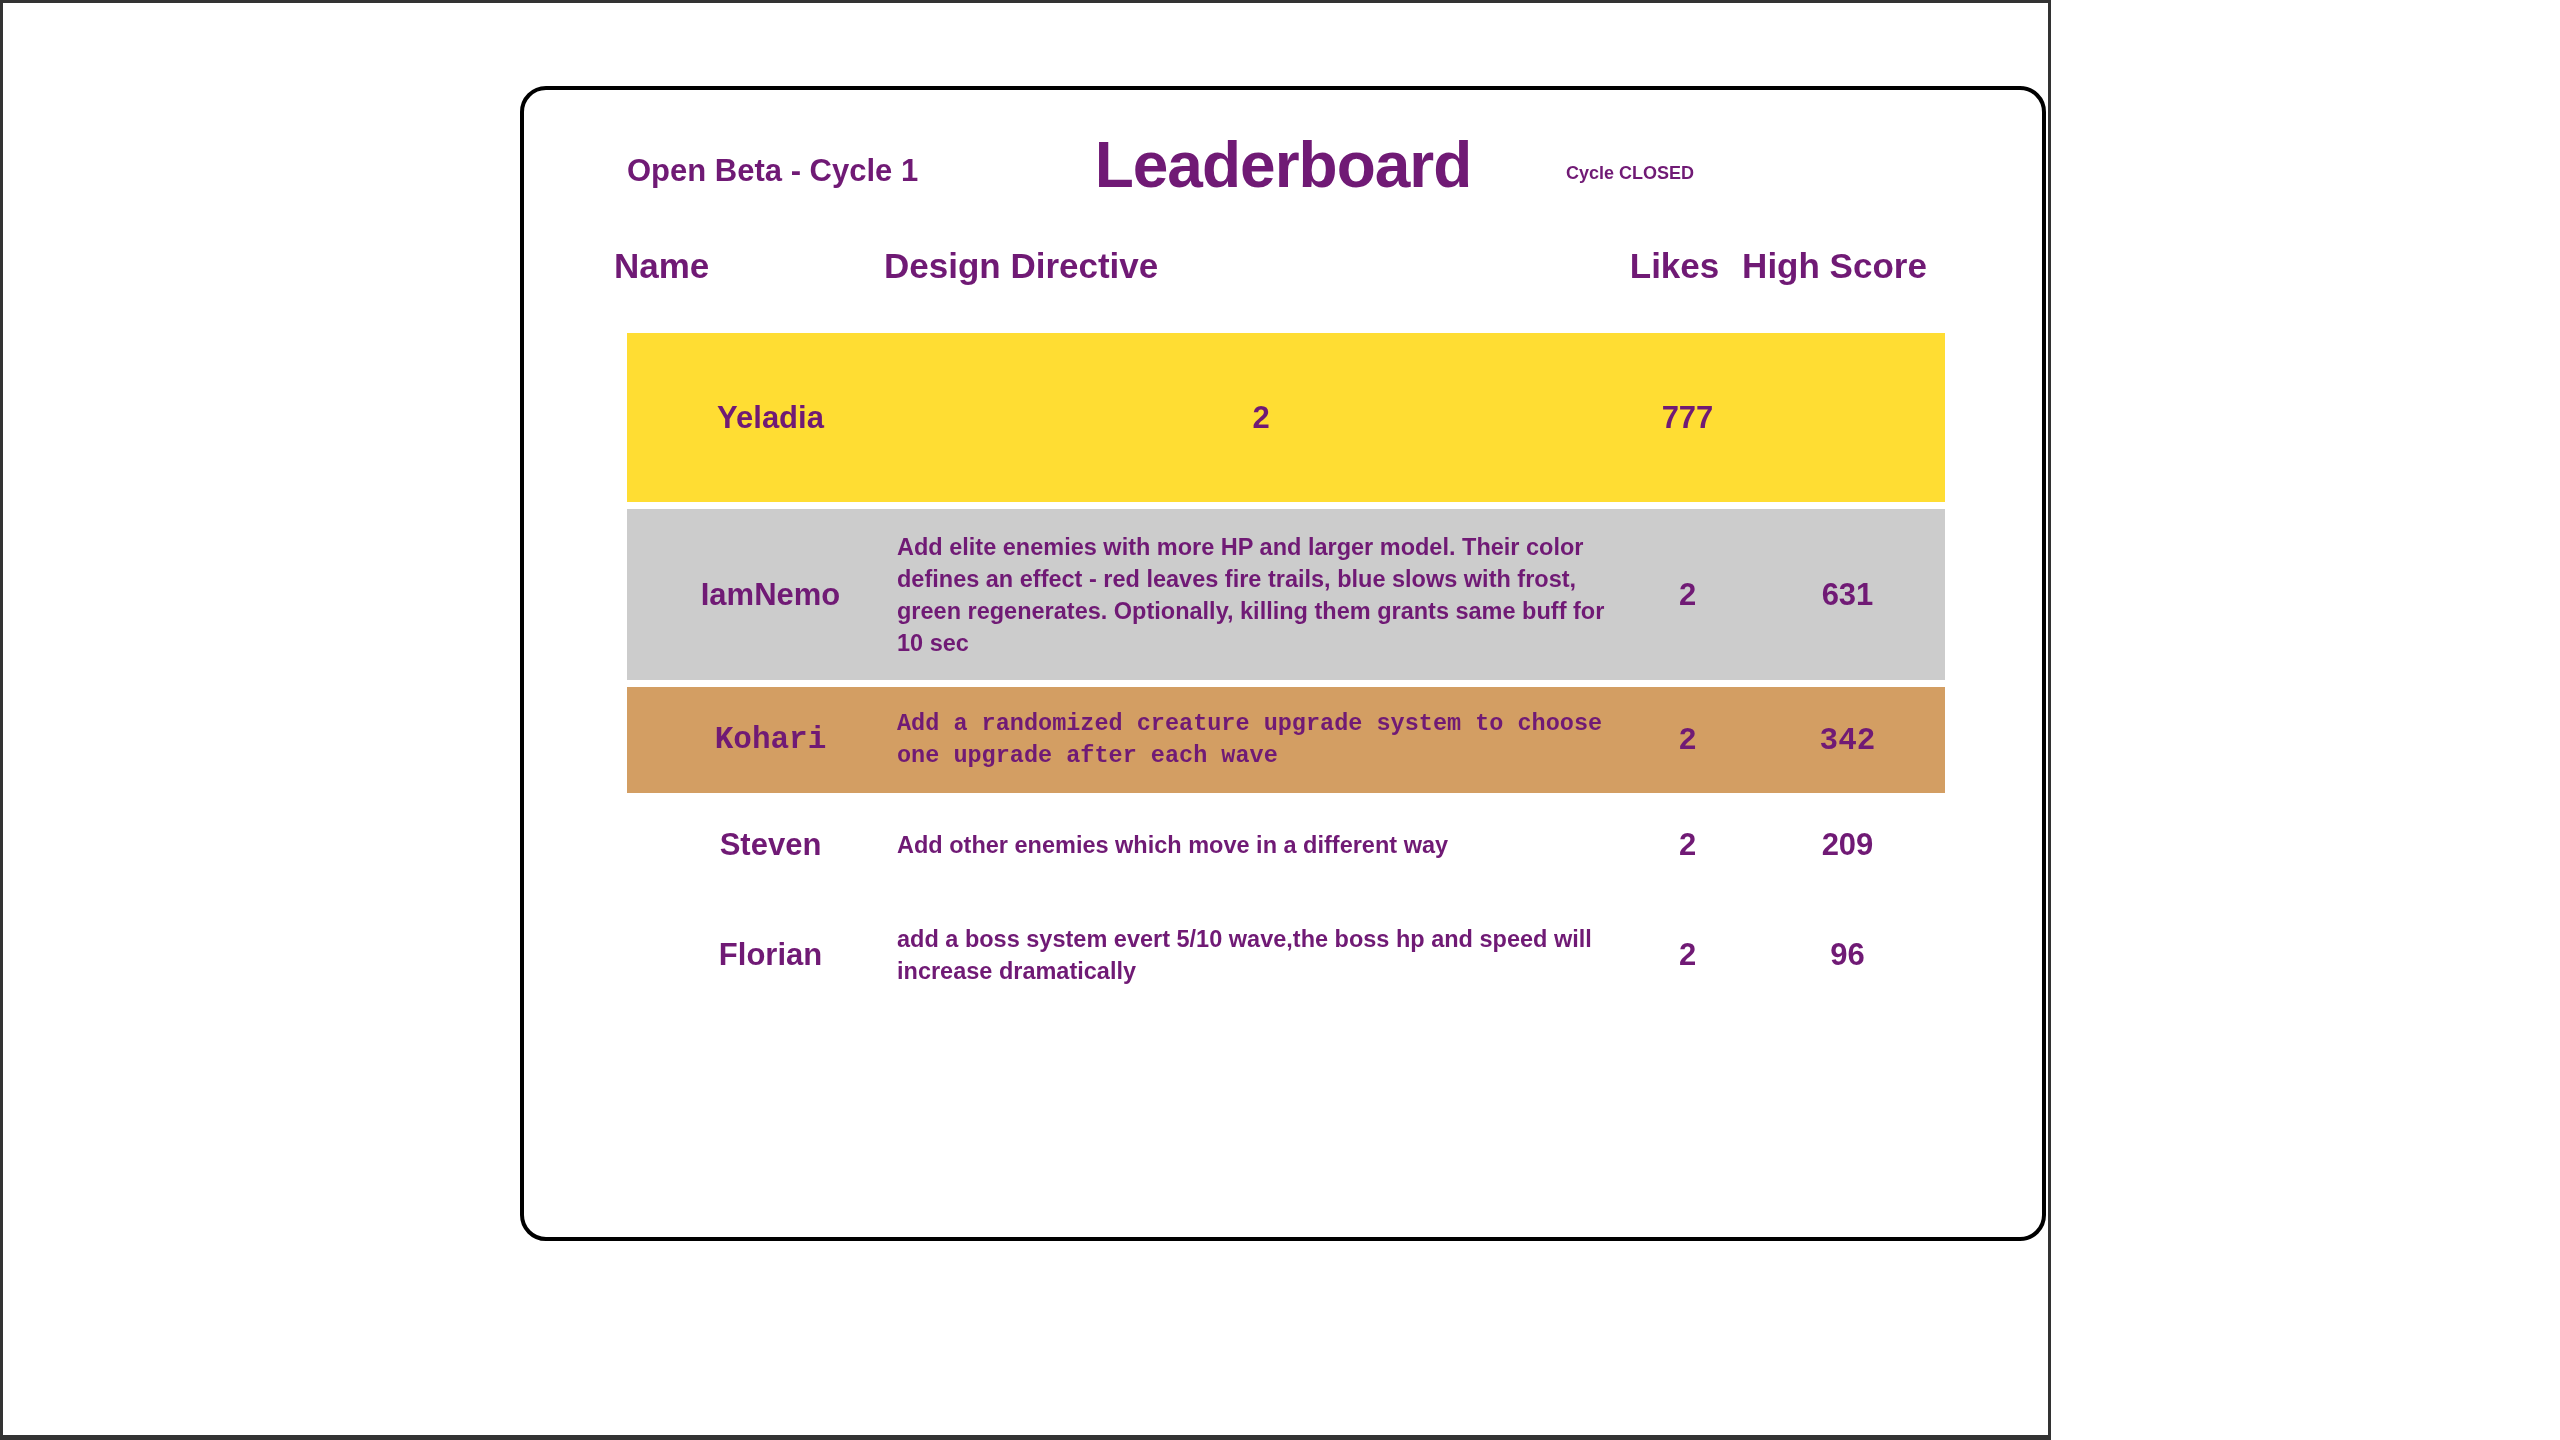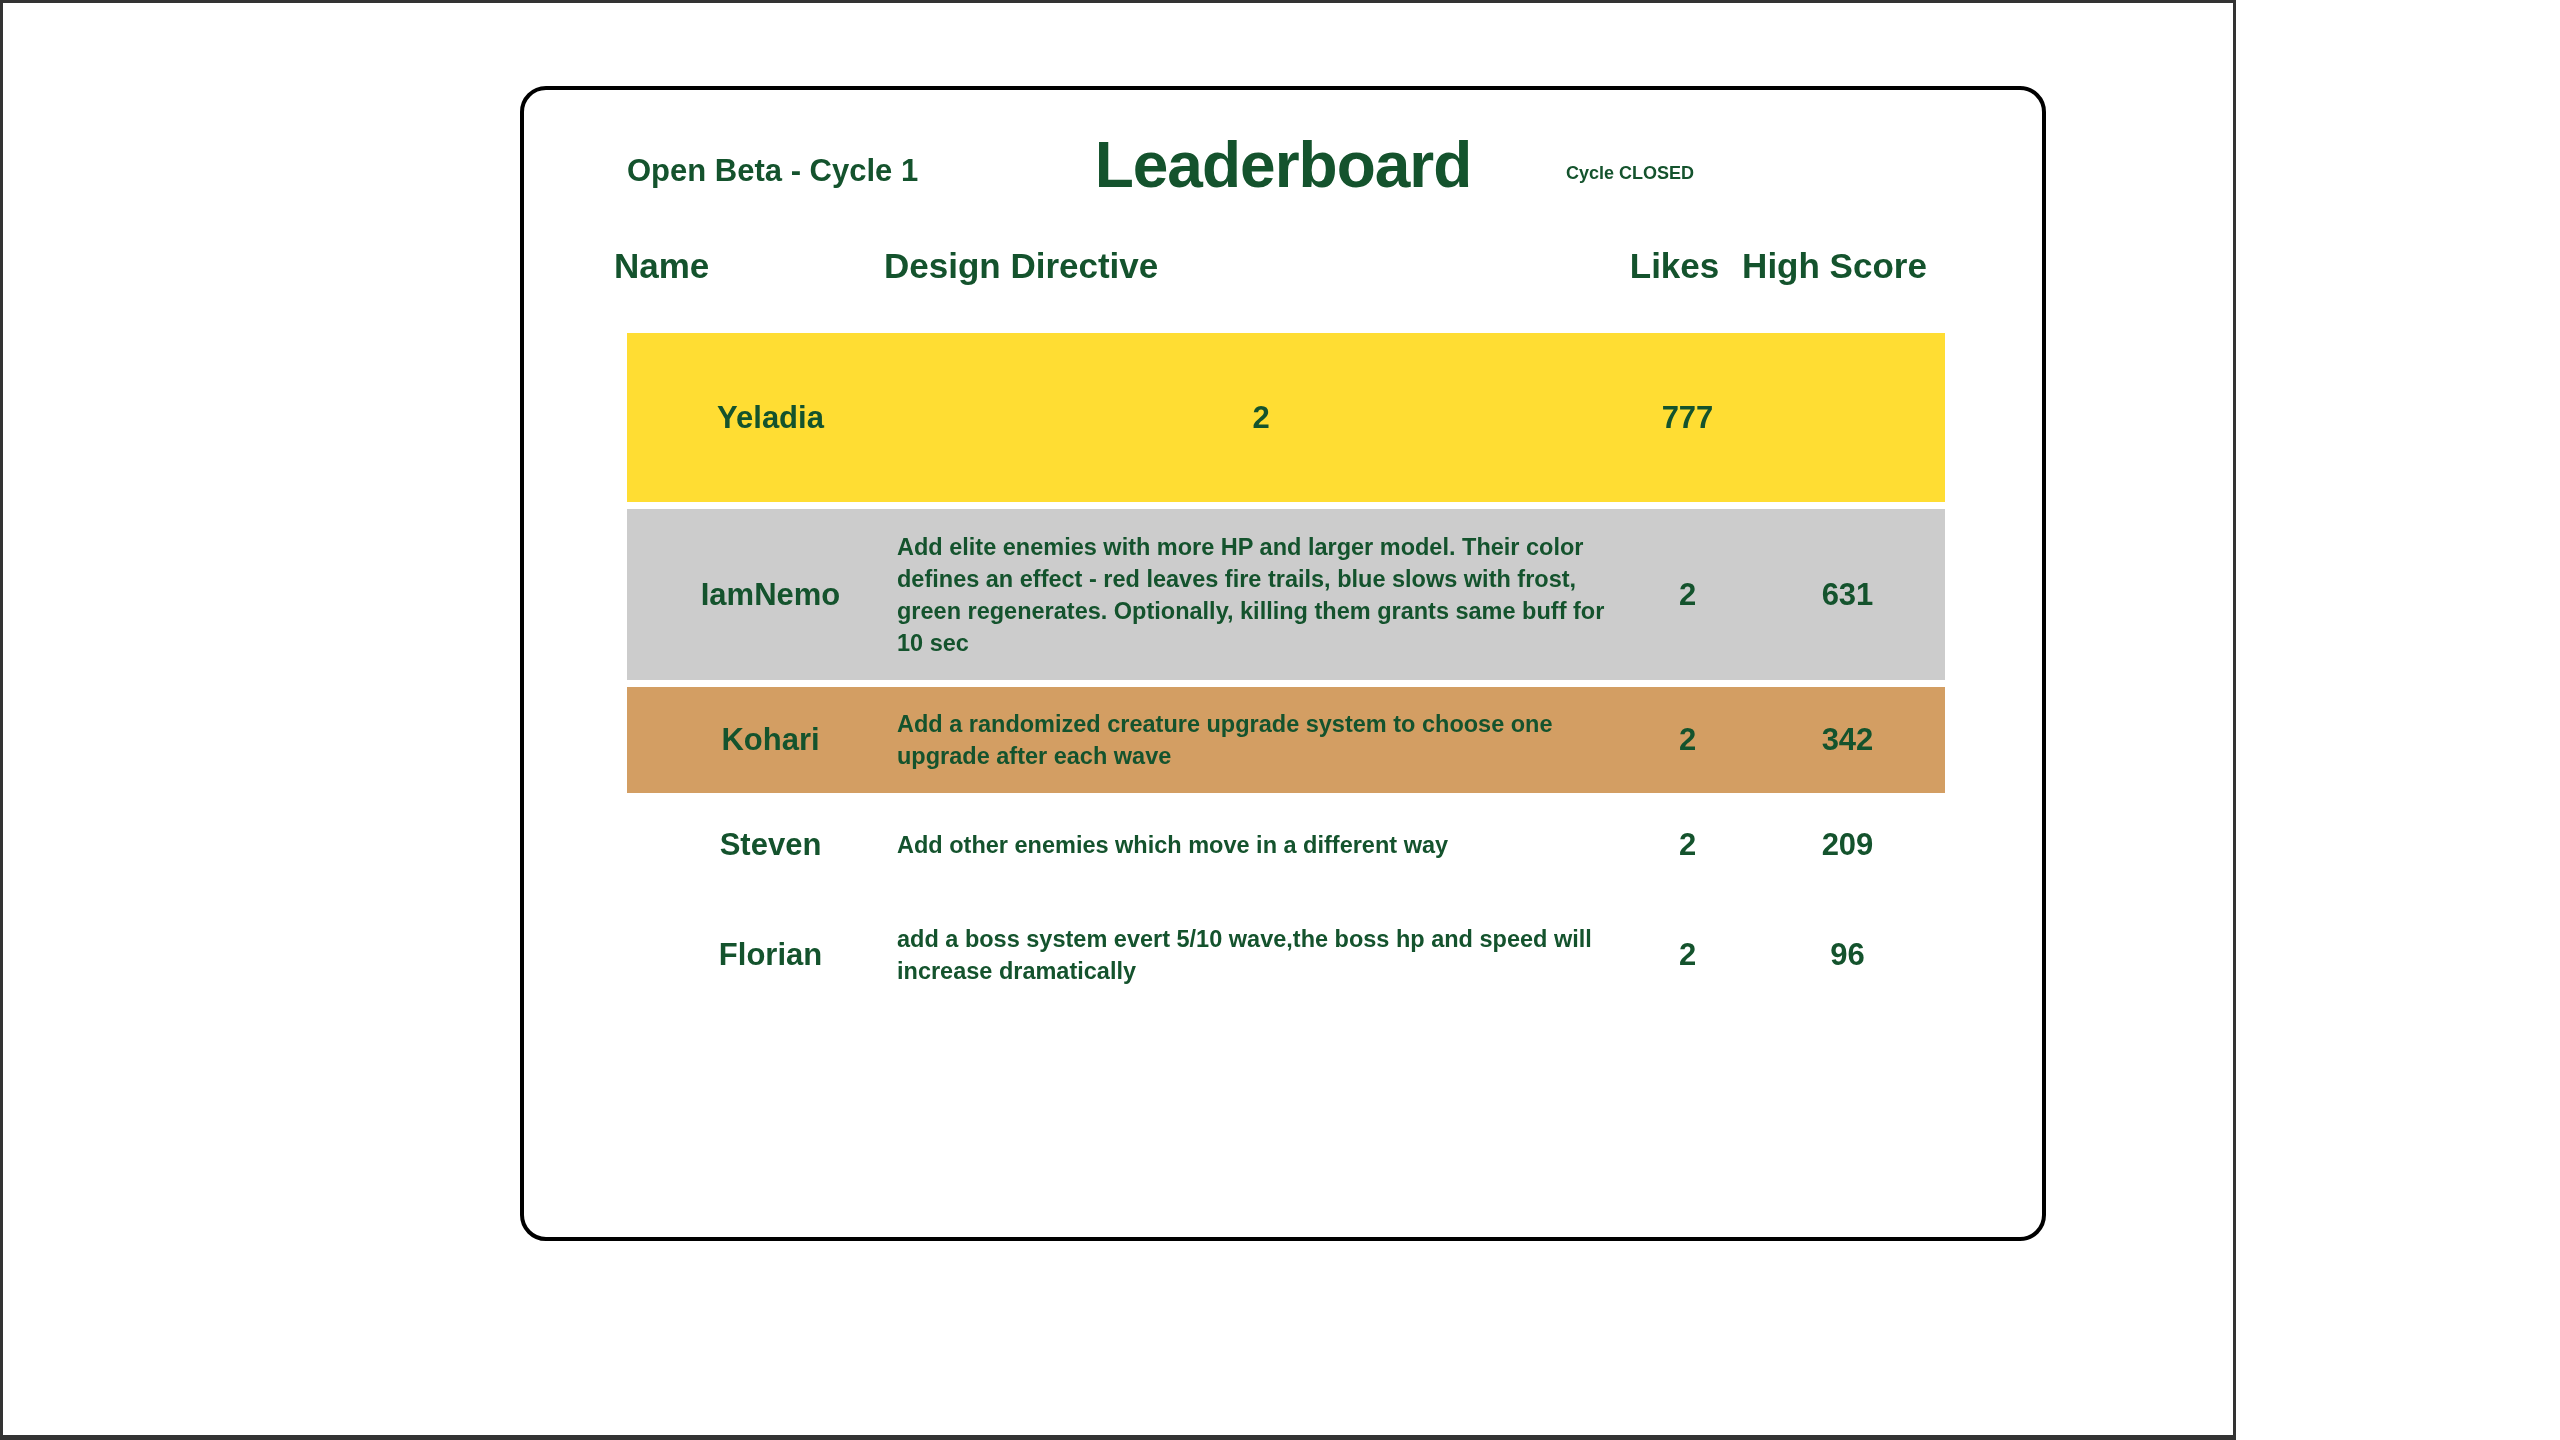--- a/index.html
+++ b/index.html
@@ -6,14 +6,14 @@
   html, body { margin: 0; padding: 0; background: #ffffff; }
   .screen {
     position: relative;
-    width: 2236px;
+    width: 2051px;
     height: 1440px;
     background: #ffffff;
     border: 3px solid #333333;
     border-bottom-width: 5px;
     font-family: "Liberation Sans", sans-serif;
     font-weight: 700;
-    color: #14532d;
+    color: #701a75;
     overflow: hidden;
   }
   .panel {

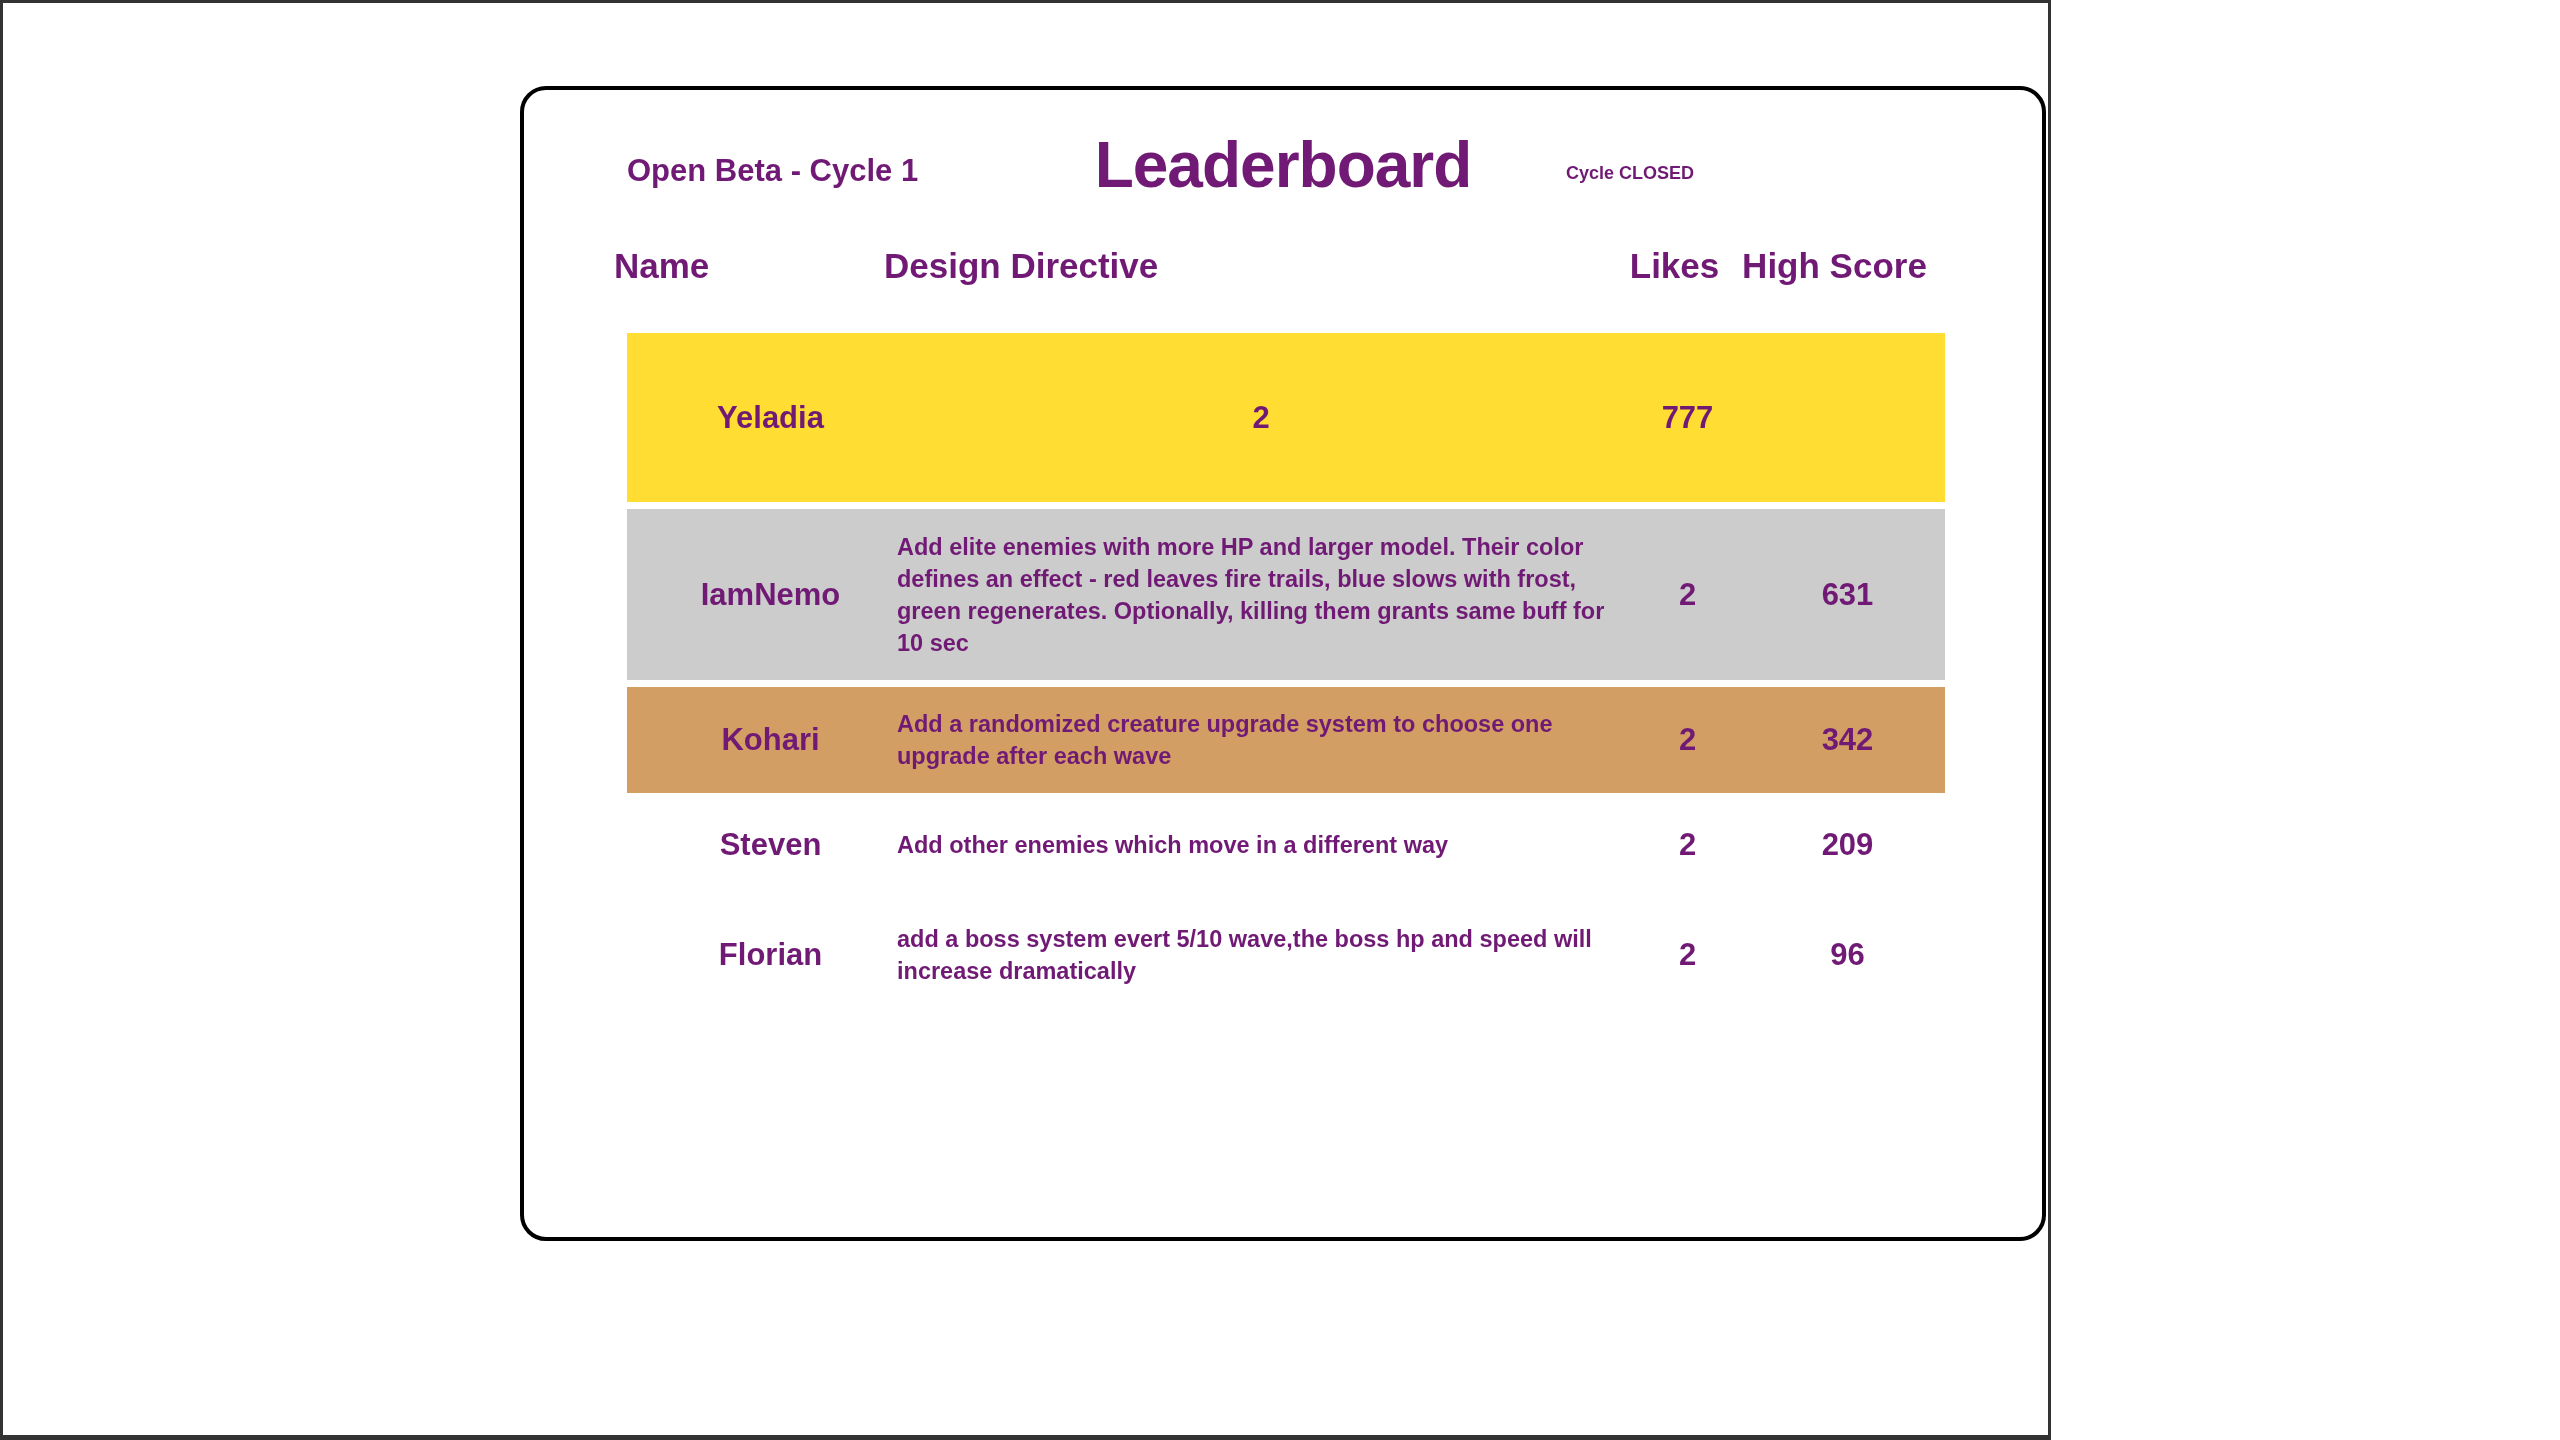--- a/index.html
+++ b/index.html
@@ -141,7 +141,7 @@
         <div class="cell-score">631</div>
       </div>
 
-      <div class="row row-2 grid-cols" style="background: rgb(211, 158, 99);">
+      <div class="row row-2 grid-cols" style="background: rgb(211, 158, 99); font-family: Liberation Mono, monospace;">
         <div class="cell-name">Kohari</div>
         <div class="cell-directive">Add a randomized creature upgrade system to choose one upgrade after each wave</div>
         <div class="cell-likes">2</div>

